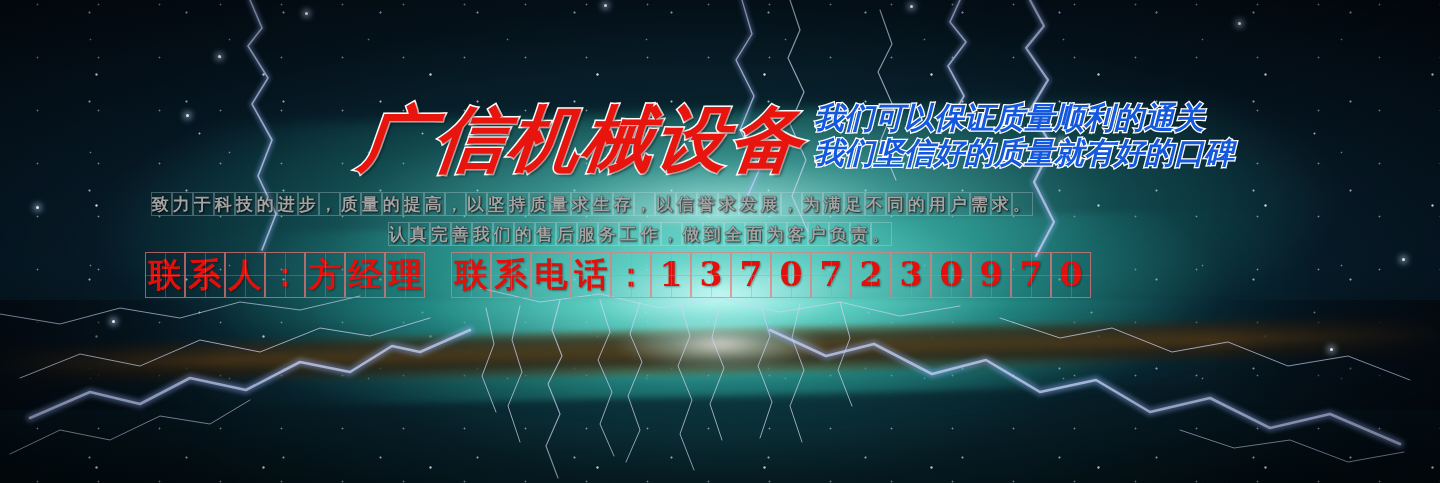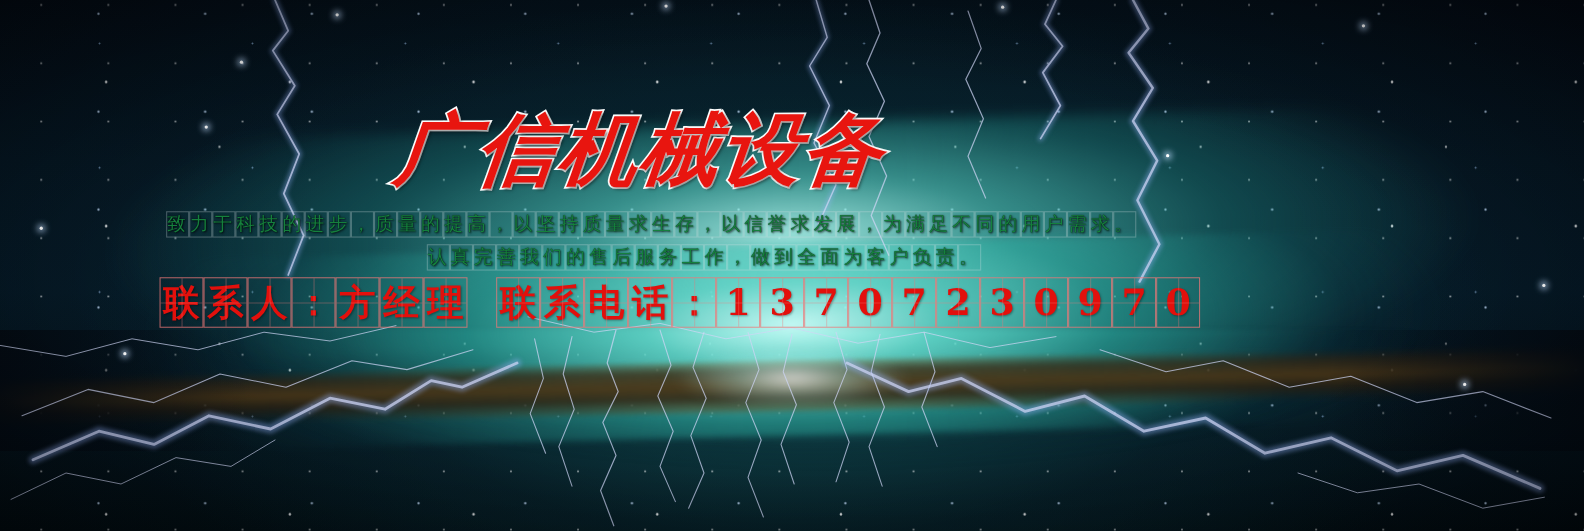--- a/index.html
+++ b/index.html
@@ -320,6 +320,10 @@
 
     <div class="title-row">
       <div class="brand-title">广信机械设备</div>
+      <div class="slogan-stack">
+        <div class="slogan-line">我们可以保证质量顺利的通关</div>
+        <div class="slogan-line">我们坚信好的质量就有好的口碑</div>
+      </div>
     </div>
 
     <div class="desc desc-1"><span class="gridchar">致</span><span class="gridchar">力</span><span class="gridchar">于</span><span class="gridchar">科</span><span class="gridchar">技</span><span class="gridchar">的</span><span class="gridchar">进</span><span class="gridchar">步</span><span class="gridchar">，</span><span class="gridchar">质</span><span class="gridchar">量</span><span class="gridchar">的</span><span class="gridchar">提</span><span class="gridchar">高</span><span class="gridchar">，</span><span class="gridchar">以</span><span class="gridchar">坚</span><span class="gridchar">持</span><span class="gridchar">质</span><span class="gridchar">量</span><span class="gridchar">求</span><span class="gridchar">生</span><span class="gridchar">存</span><span class="gridchar">，</span><span class="gridchar">以</span><span class="gridchar">信</span><span class="gridchar">誉</span><span class="gridchar">求</span><span class="gridchar">发</span><span class="gridchar">展</span><span class="gridchar">，</span><span class="gridchar">为</span><span class="gridchar">满</span><span class="gridchar">足</span><span class="gridchar">不</span><span class="gridchar">同</span><span class="gridchar">的</span><span class="gridchar">用</span><span class="gridchar">户</span><span class="gridchar">需</span><span class="gridchar">求</span><span class="gridchar">。</span></div>

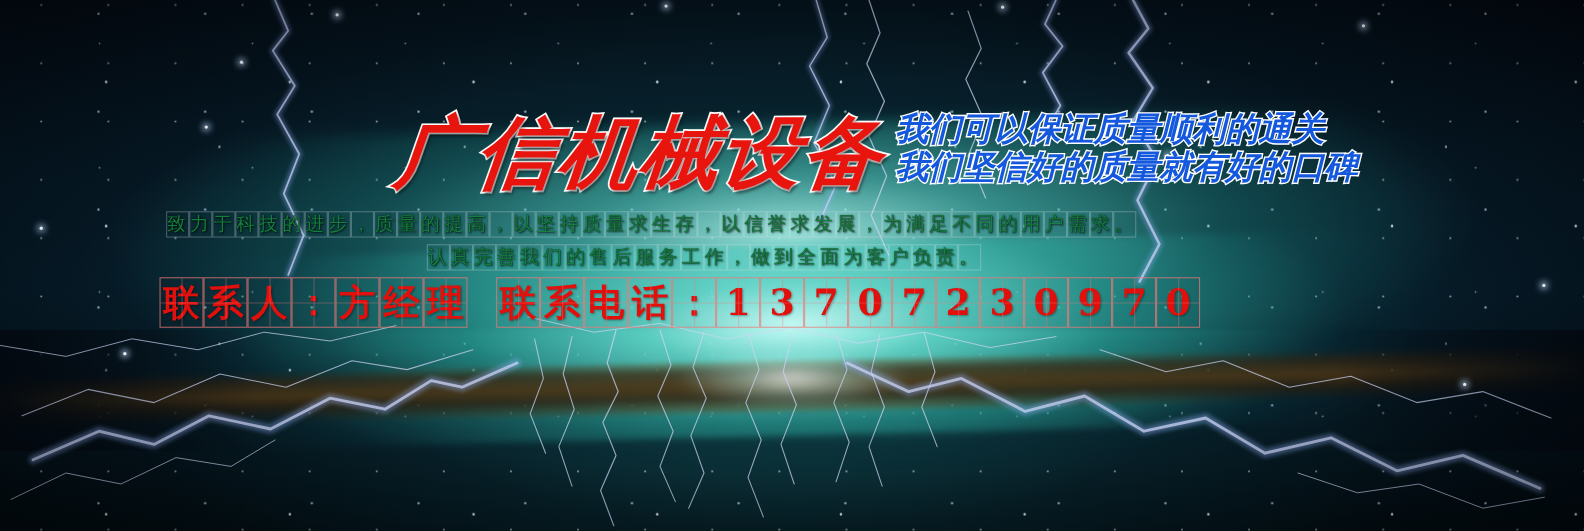--- a/index.html
+++ b/index.html
@@ -171,9 +171,9 @@
     text-align: center;
     font-family: "DejaVu Serif", "Liberation Serif", serif;
     font-size: 17px;
-    font-weight: normal;
+    font-weight: bold;
     letter-spacing: 1.5px;
-    color: #15803d;
+    color: #a3a3a3;
     white-space: nowrap;
     text-shadow: 1px 1px 2px rgba(0,0,0,0.75), 0 0 1px rgba(0,0,0,0.9);
   }

